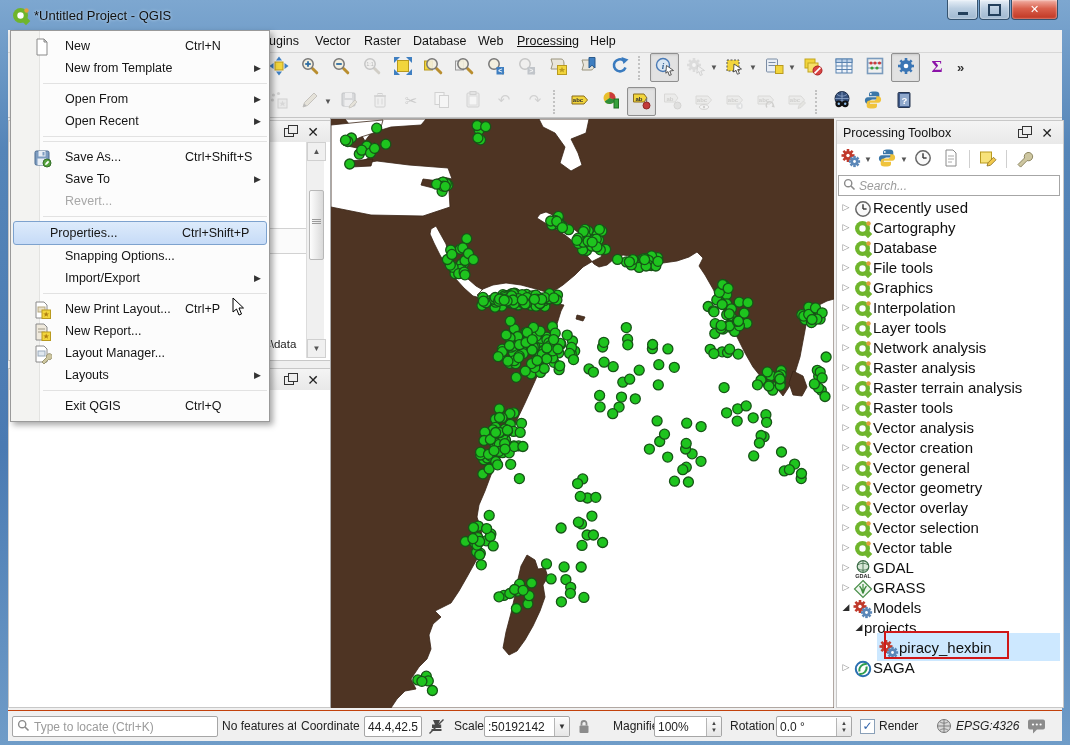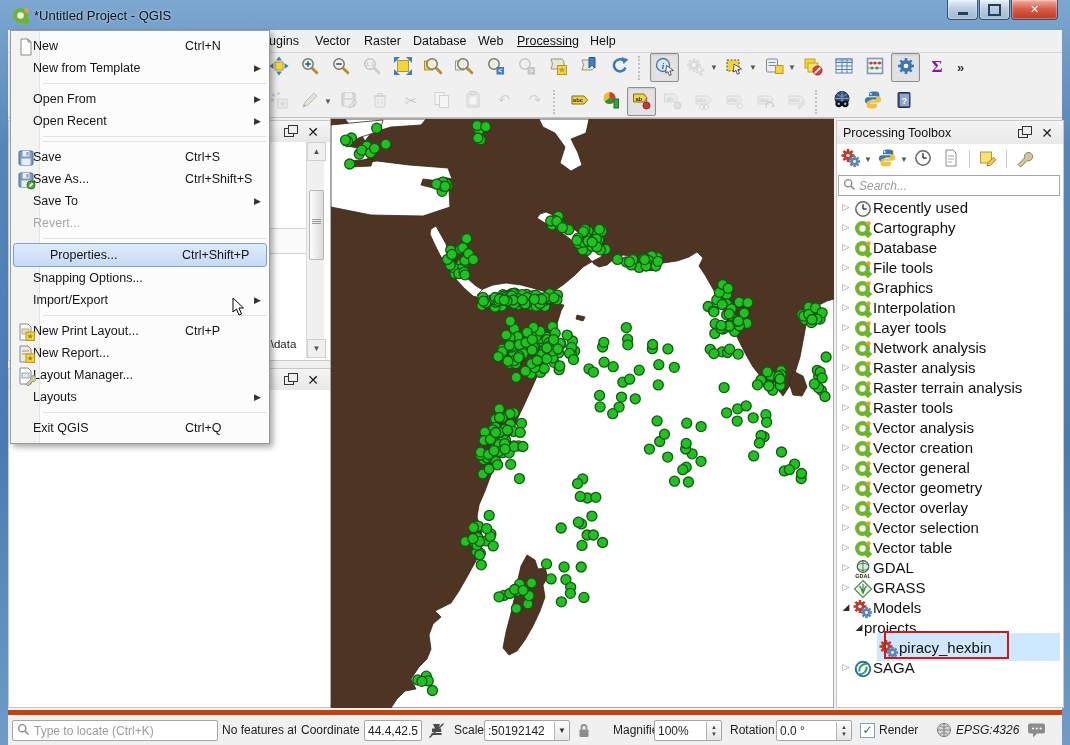--- a/index.html
+++ b/index.html
@@ -49,7 +49,7 @@
   .filemenu{position:absolute;left:10px;top:30px;width:258px;background:#fcfcfc;border:1px solid #9a9a9a;
             box-shadow:3px 3px 6px rgba(0,0,0,.35);z-index:100;padding:4px 0;}
   .filemenu:before{content:"";position:absolute;left:0;top:0;bottom:0;width:28px;background:#f3f3f1;border-right:1px solid #e3e3e1;}
-  .fm-item{height:22px;display:flex;align-items:center;position:relative;padding-left:22px;padding-right:6px;}
+  .fm-item{height:22px;display:flex;align-items:center;position:relative;padding-left:38px;padding-right:6px;margin-left:16px;}
   .fm-item .fm-icon{position:absolute;left:5px;top:2px;width:19px;height:19px;}
   .fm-label{font-size:12.5px;color:#151515;white-space:nowrap;}
   .fm-item.disabled .fm-label{color:#a8a8a8;}

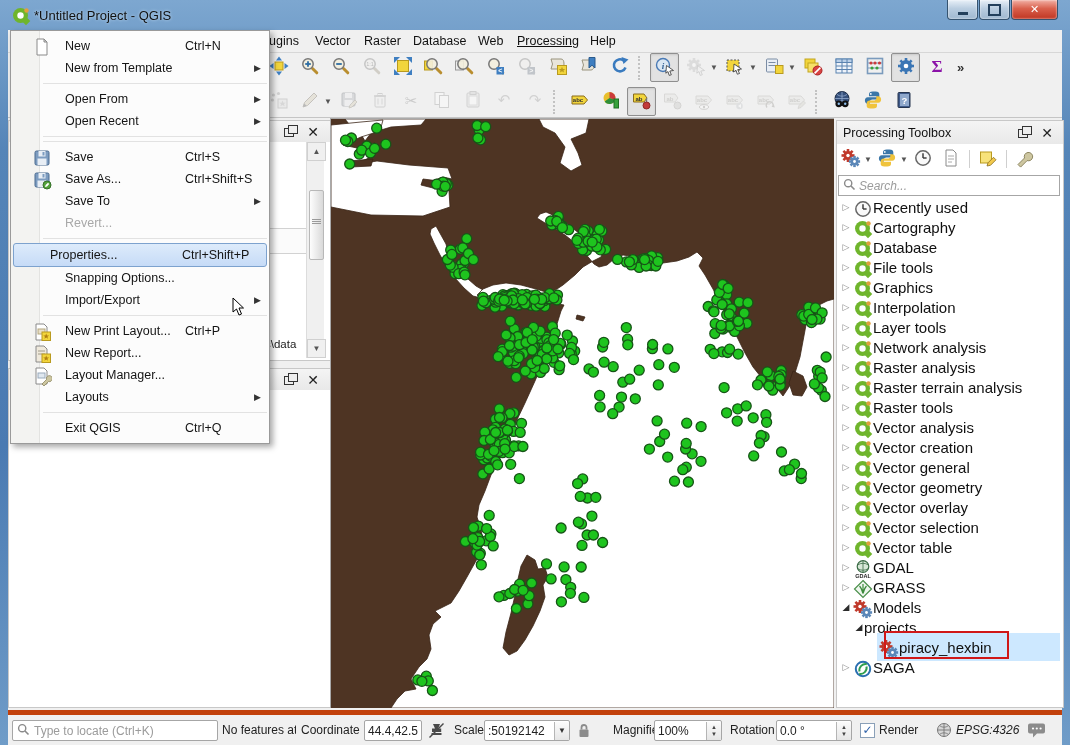--- a/index.html
+++ b/index.html
@@ -1442,17 +1442,6 @@
           <rect x="6.5" y="3" width="7" height="5.5" fill="#e8eef5"></rect>
           <rect x="10.5" y="4" width="2" height="3.5" fill="#7d9cc0"></rect>
           <rect x="5.5" y="10.5" width="9" height="6.5" fill="#e8eef5"></rect>
-        </svg></span>
-      <span class="fm-label">Save</span>
-      <span class="fm-spacer"></span>
-      <span class="fm-shortcut">Ctrl+S</span>
-    </div>
-    <div class="fm-item">
-      <span class="fm-icon"><svg width="20" height="20" viewBox="0 0 20 20" xmlns="http://www.w3.org/2000/svg">
-          <rect x="3" y="3" width="14" height="14" rx="1.5" fill="#7d9cc0" stroke="#4a6a8f"></rect>
-          <rect x="6.5" y="3" width="7" height="5.5" fill="#e8eef5"></rect>
-          <rect x="10.5" y="4" width="2" height="3.5" fill="#7d9cc0"></rect>
-          <rect x="5.5" y="10.5" width="9" height="6.5" fill="#e8eef5"></rect>
           <circle cx="15" cy="15" r="4" fill="#54a33c" stroke="#35702a"></circle>
           <polygon points="13,17 13.6,15 16,12.8 17.2,14 15,16.4" fill="#fff"></polygon>
         </svg></span>

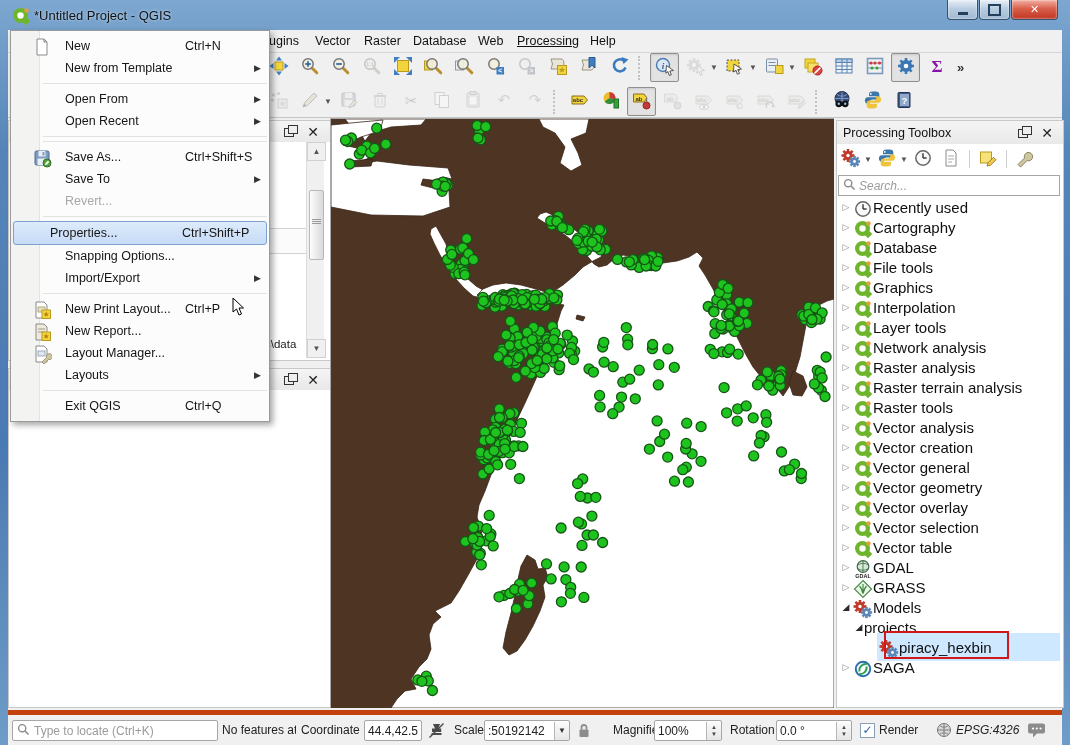--- a/index.html
+++ b/index.html
@@ -76,7 +76,7 @@
   .t-sel{display:flex;align-items:center;flex:1;background:#cde8ff;height:28px;}
   .red-box{position:absolute;left:884px;top:631px;width:121px;height:24px;border:2px solid #d01818;z-index:50;}
   
-  .statusbar{position:absolute;left:8px;top:710px;width:1054px;height:30px;background:#f0f0f0;border-top:5px solid #c2410c;}
+  .statusbar{position:absolute;left:8px;top:710px;width:1054px;height:30px;background:#f0f0f0;border-top:1px solid #c2410c;}
   .sb{position:absolute;top:5px;height:20px;display:flex;align-items:center;font-size:12px;color:#222;}
   .sb-input{background:#fff;border:1px solid #a6a6a6;border-radius:2px;display:flex;align-items:center;}
   .sb-label{color:#222;}

